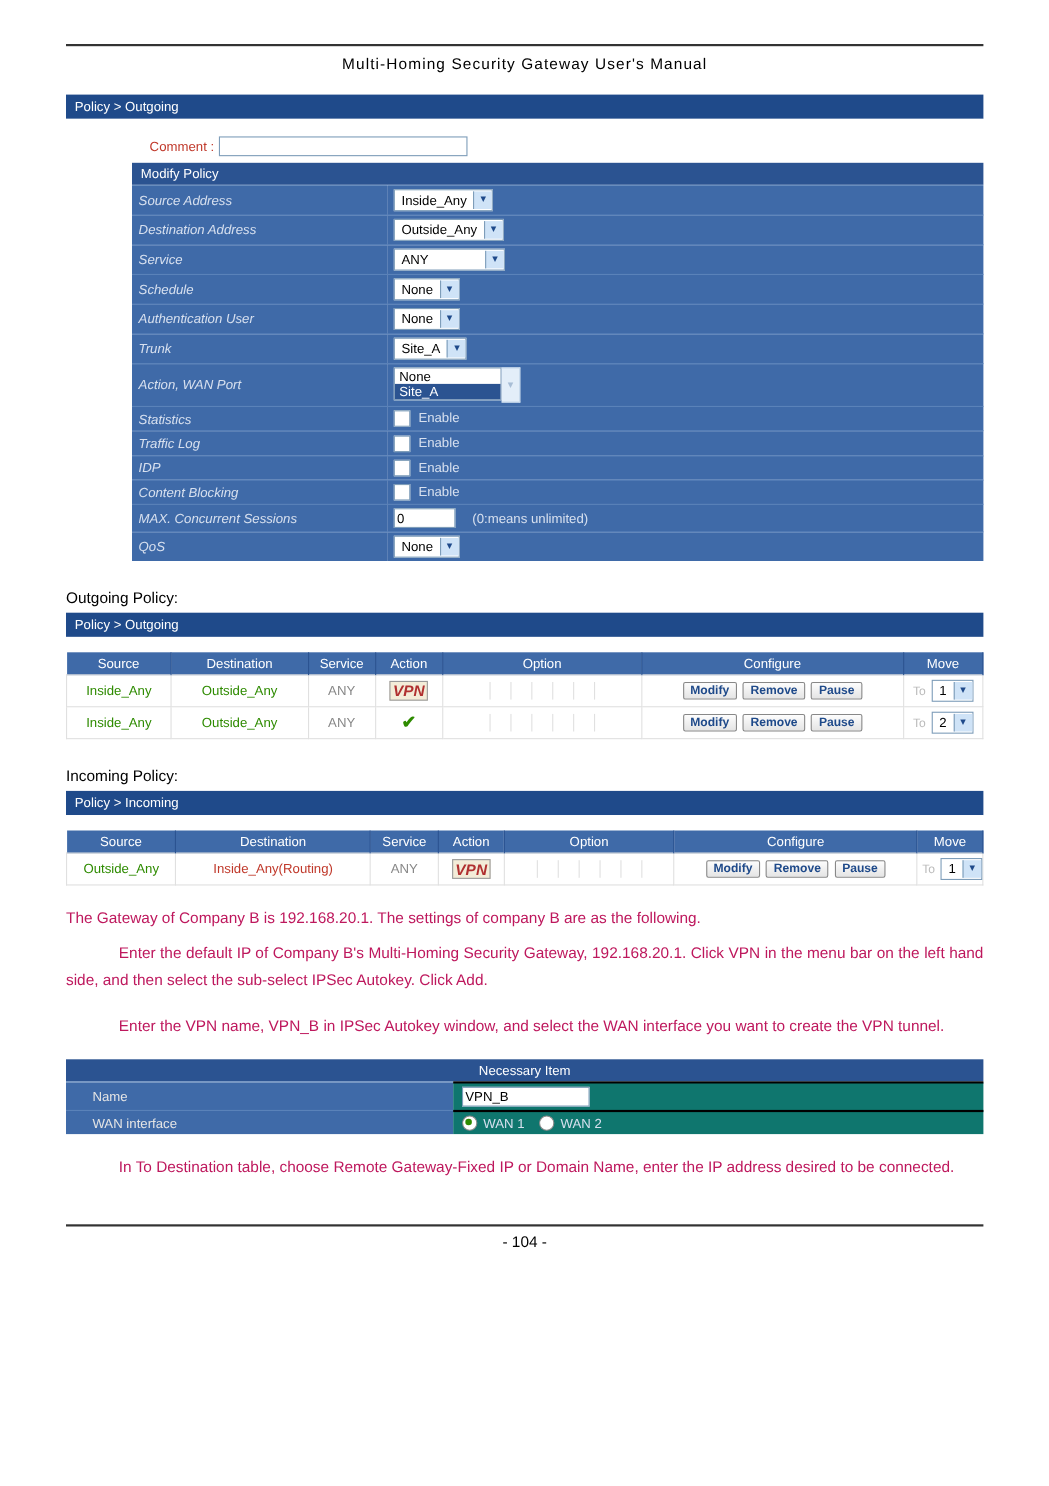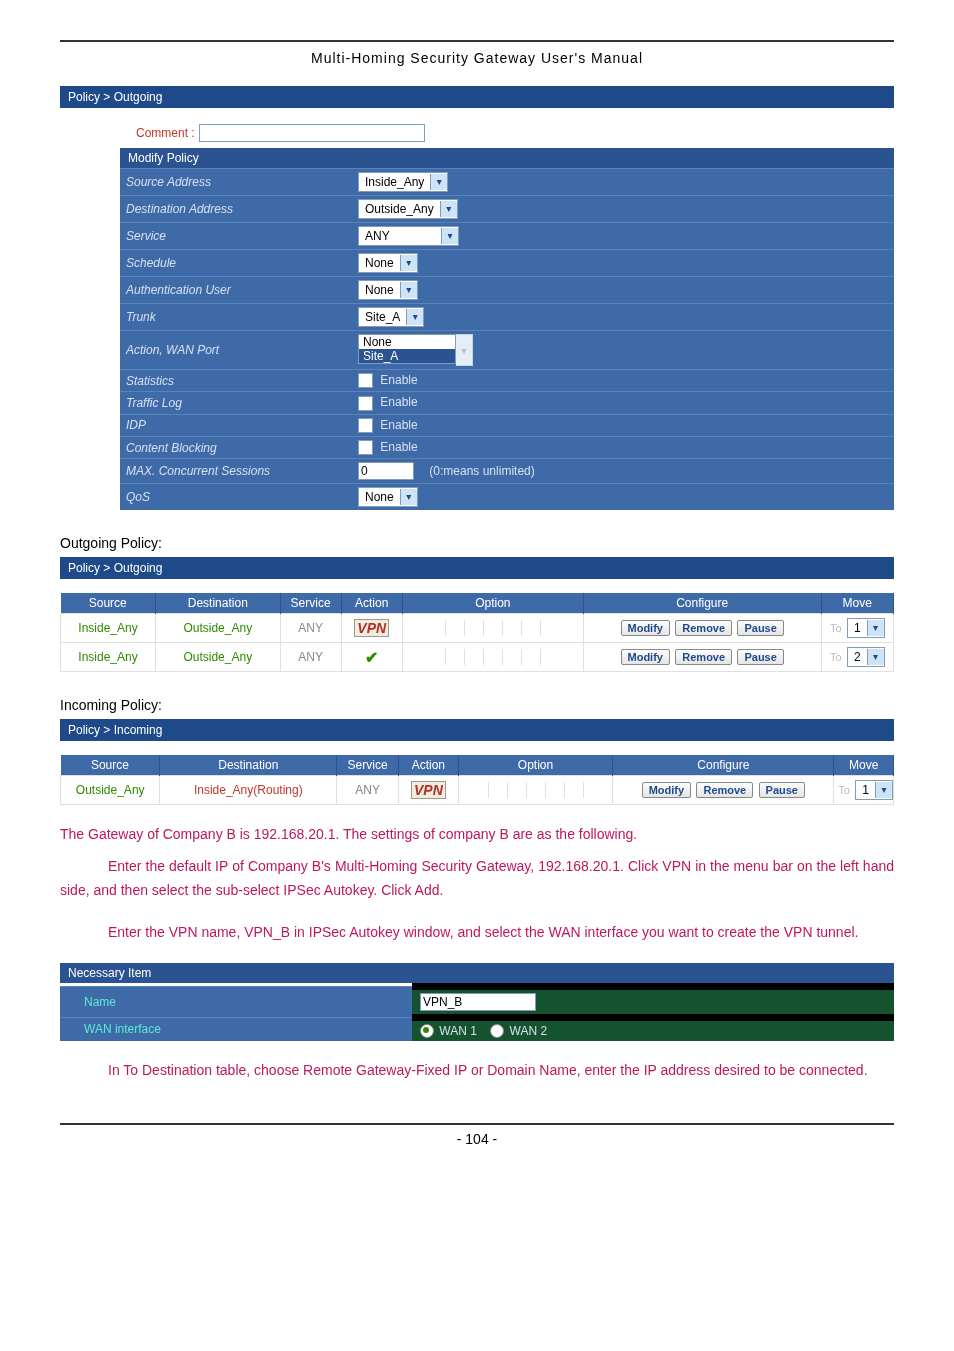--- a/index.html
+++ b/index.html
@@ -213,6 +213,7 @@
     color:#fff;
     padding:3px 8px;
     font-size:12px;
+    text-align:center;
   }
   .ni-table { width:100%; border-collapse:collapse; }
   .ni-table td {

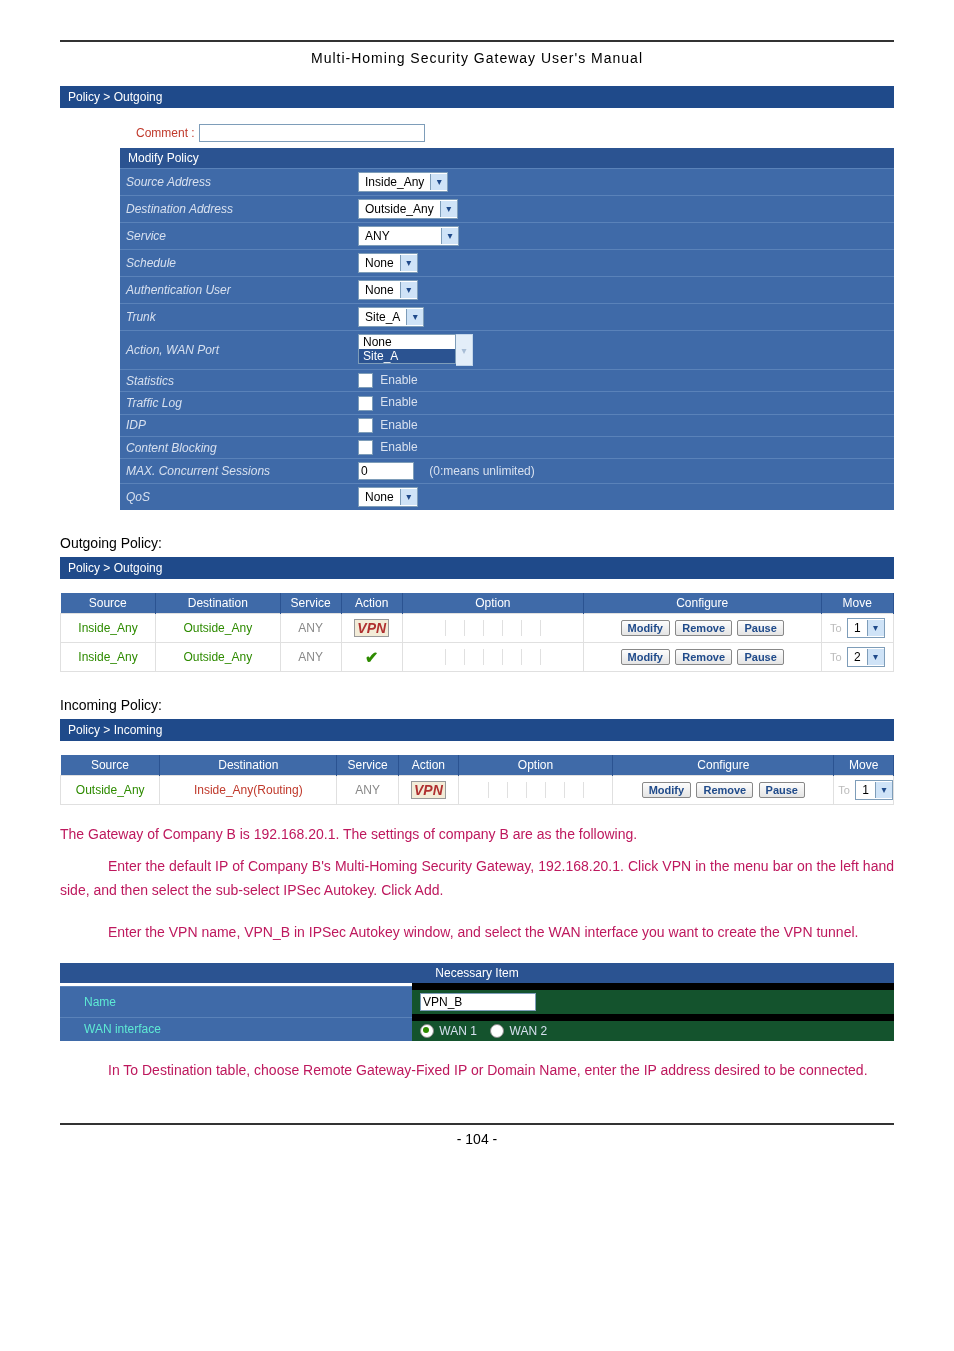--- a/index.html
+++ b/index.html
@@ -222,7 +222,7 @@
   }
   .ni-table td.l {
     background:#3f6aa8;
-    color:#5eead4;
+    color:#e5e5e5;
     width:320px;
     border-top:1px solid #5a82b9;
     padding-left:24px;

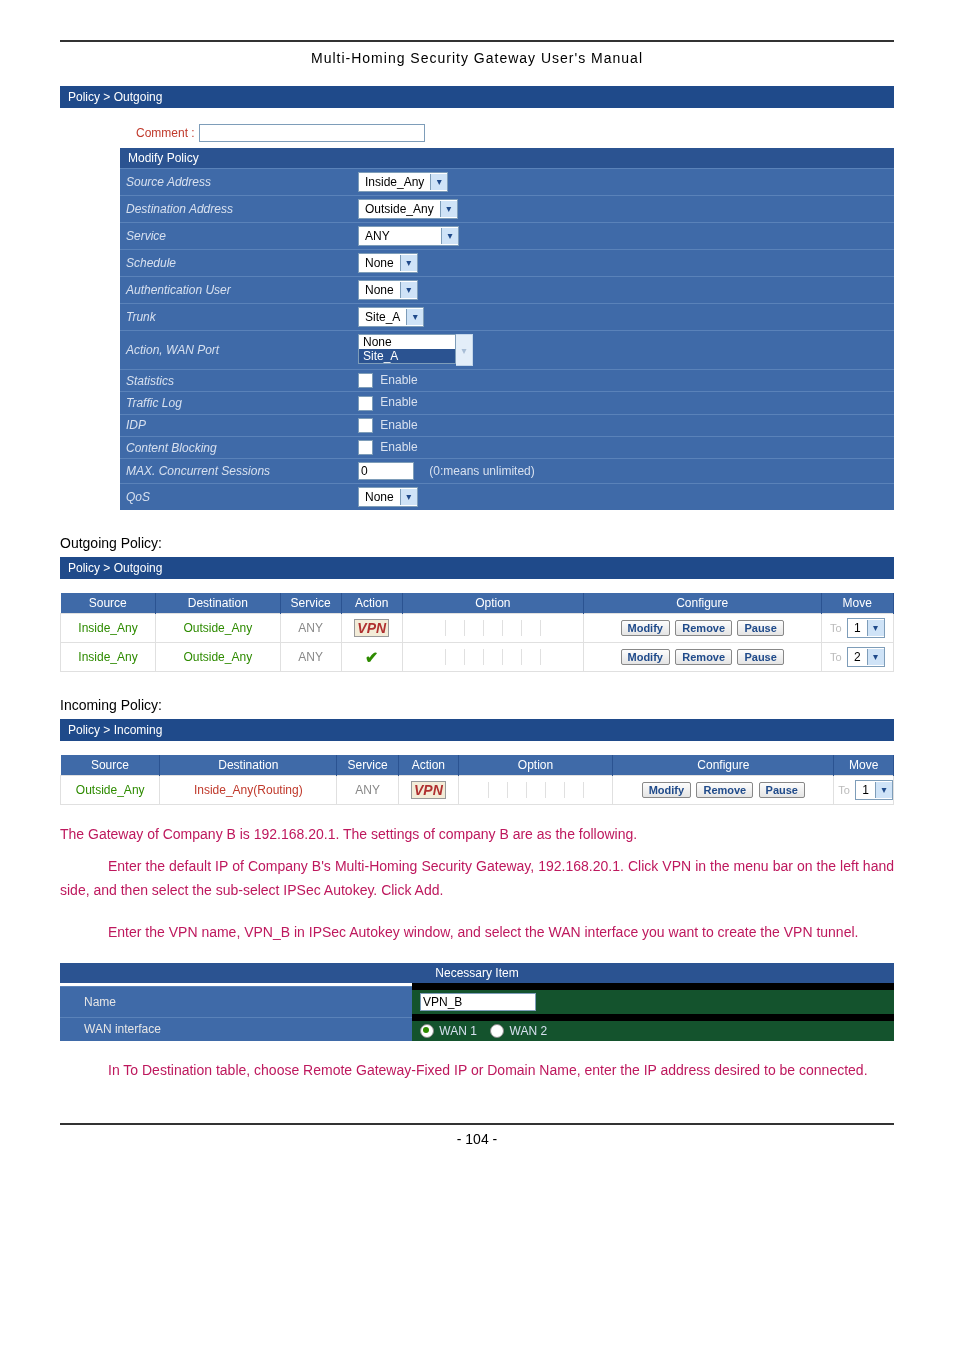--- a/index.html
+++ b/index.html
@@ -228,9 +228,9 @@
     padding-left:24px;
   }
   .ni-table td.r {
-    background:#14532d;
+    background:#0f766e;
     color:#d7e0ef;
-    border-top:7px solid #000000;
+    border-top:2px solid #000000;
   }
   .radio {
     display:inline-block;

